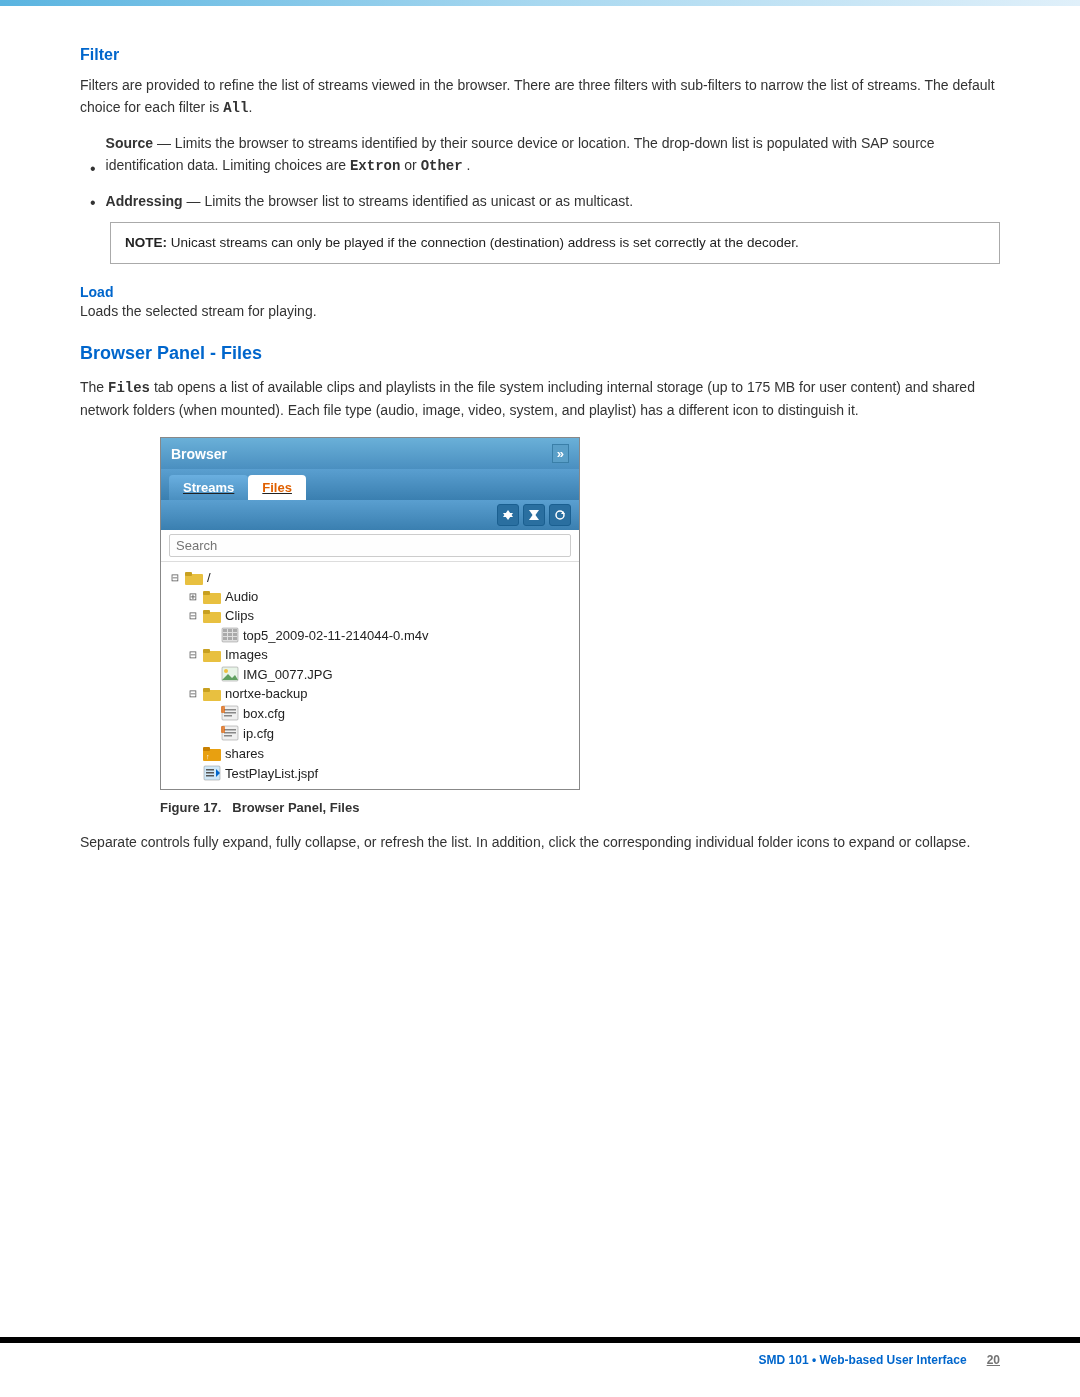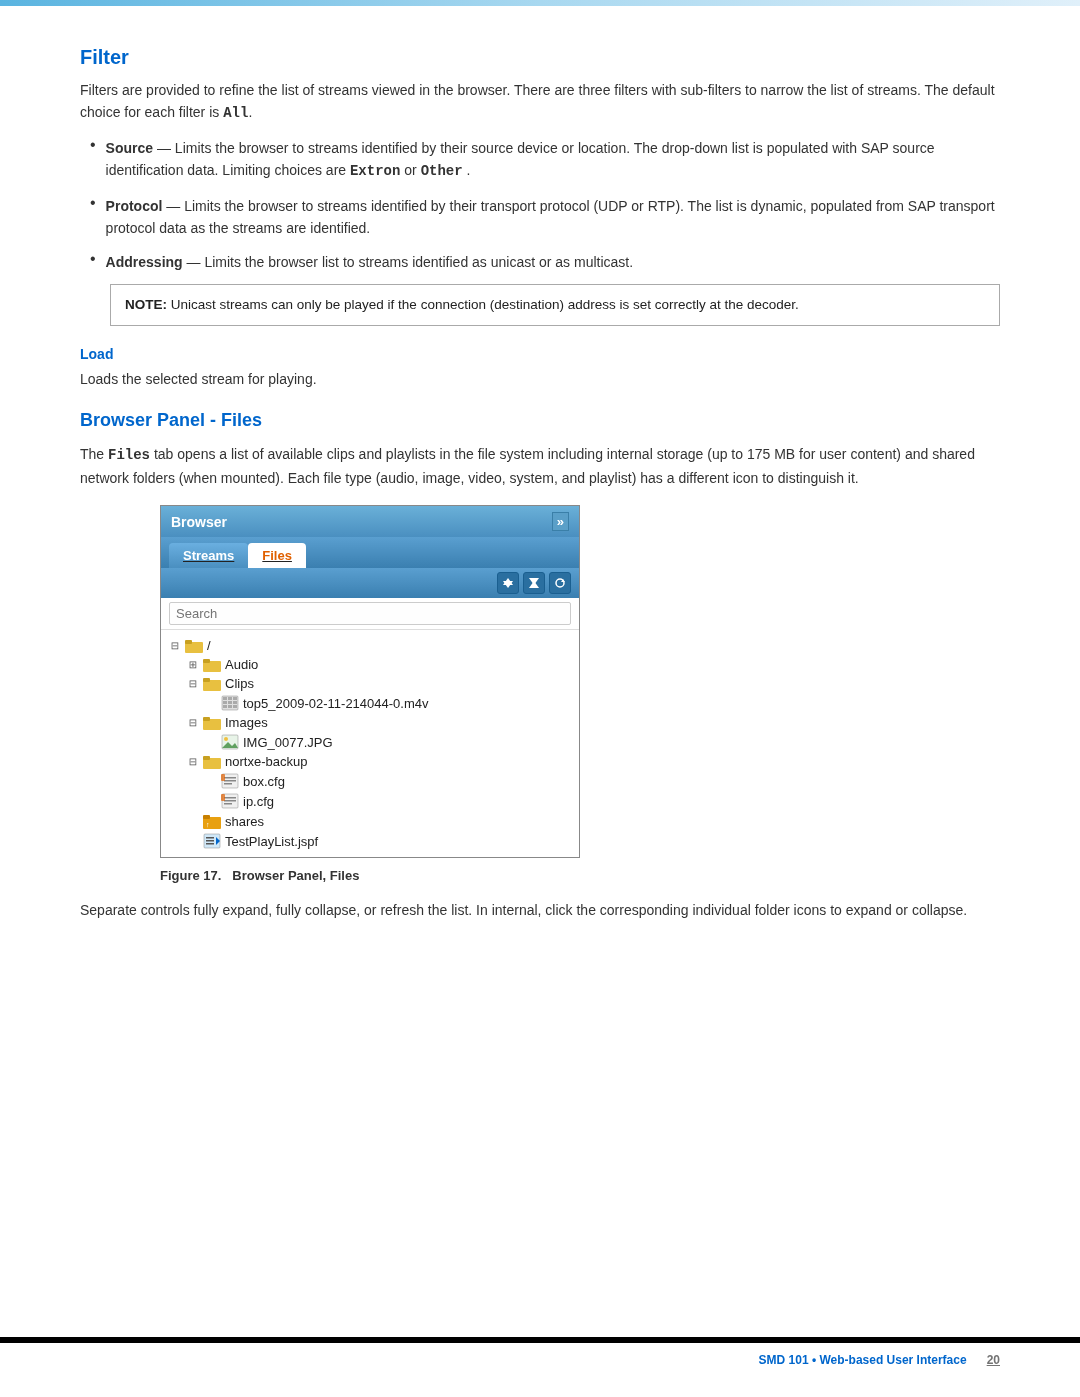--- a/index.html
+++ b/index.html
@@ -27,7 +27,7 @@
     
     .section-heading {
       color: #0066cc;
-      font-size: 20px;
+      font-size: 16px;
       font-weight: bold;
       margin-bottom: 10px;
     }

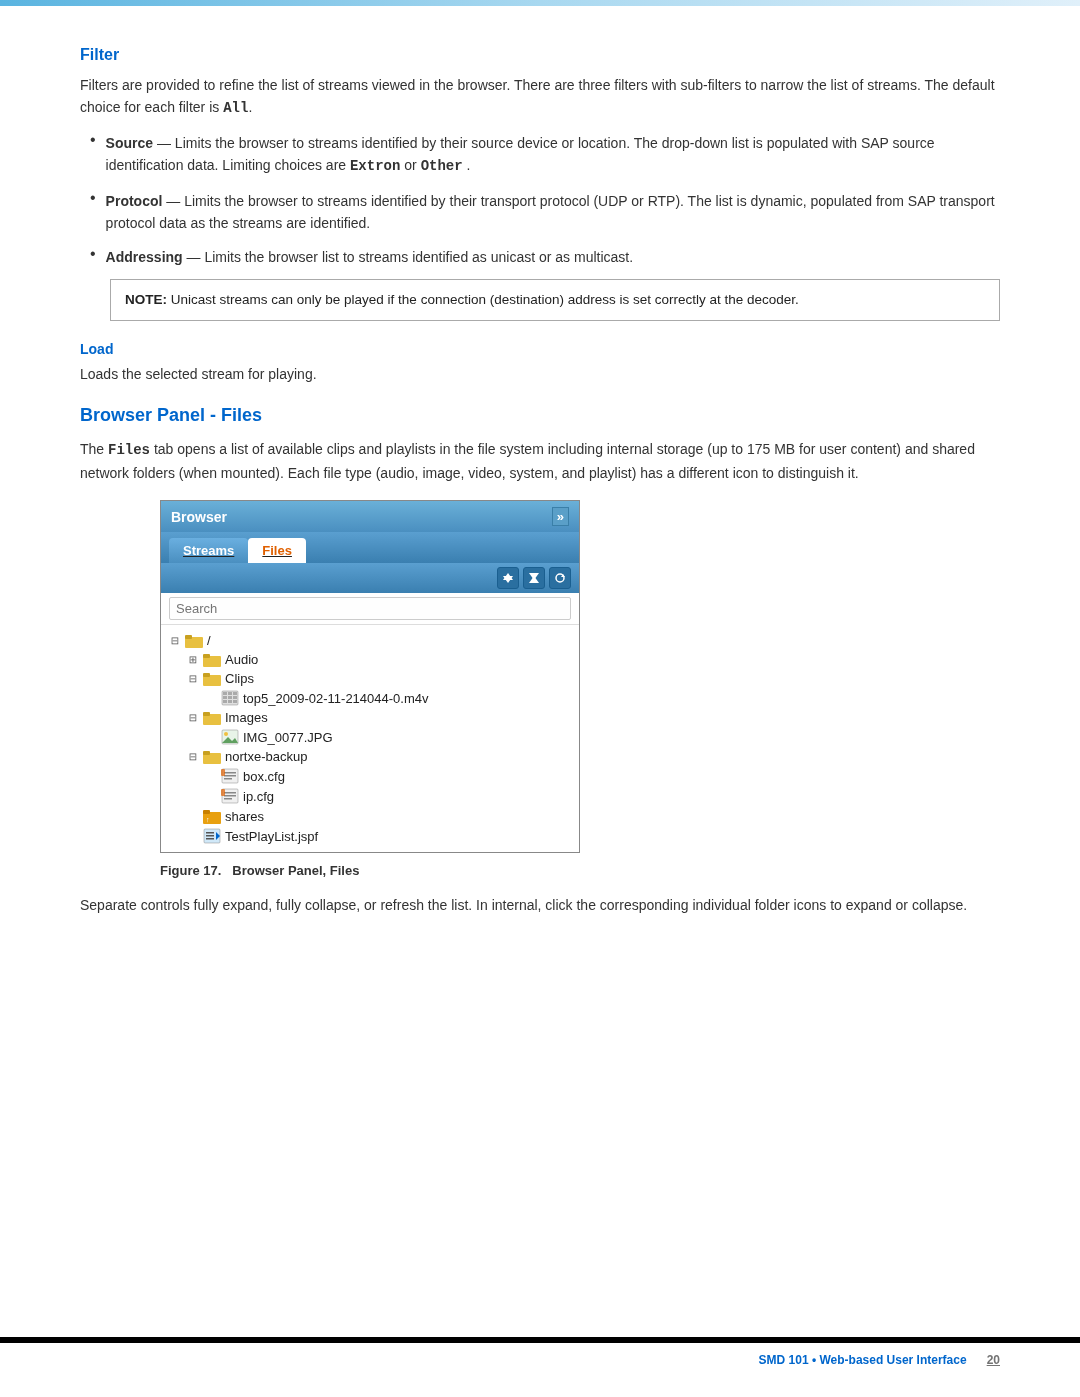--- a/index.html
+++ b/index.html
@@ -61,7 +61,7 @@
 
     .bullet-list li {
       display: flex;
-      align-items: flex-start;
+      align-items: flex-end;
       margin-bottom: 10px;
       padding-left: 10px;
       margin-top: 12px;

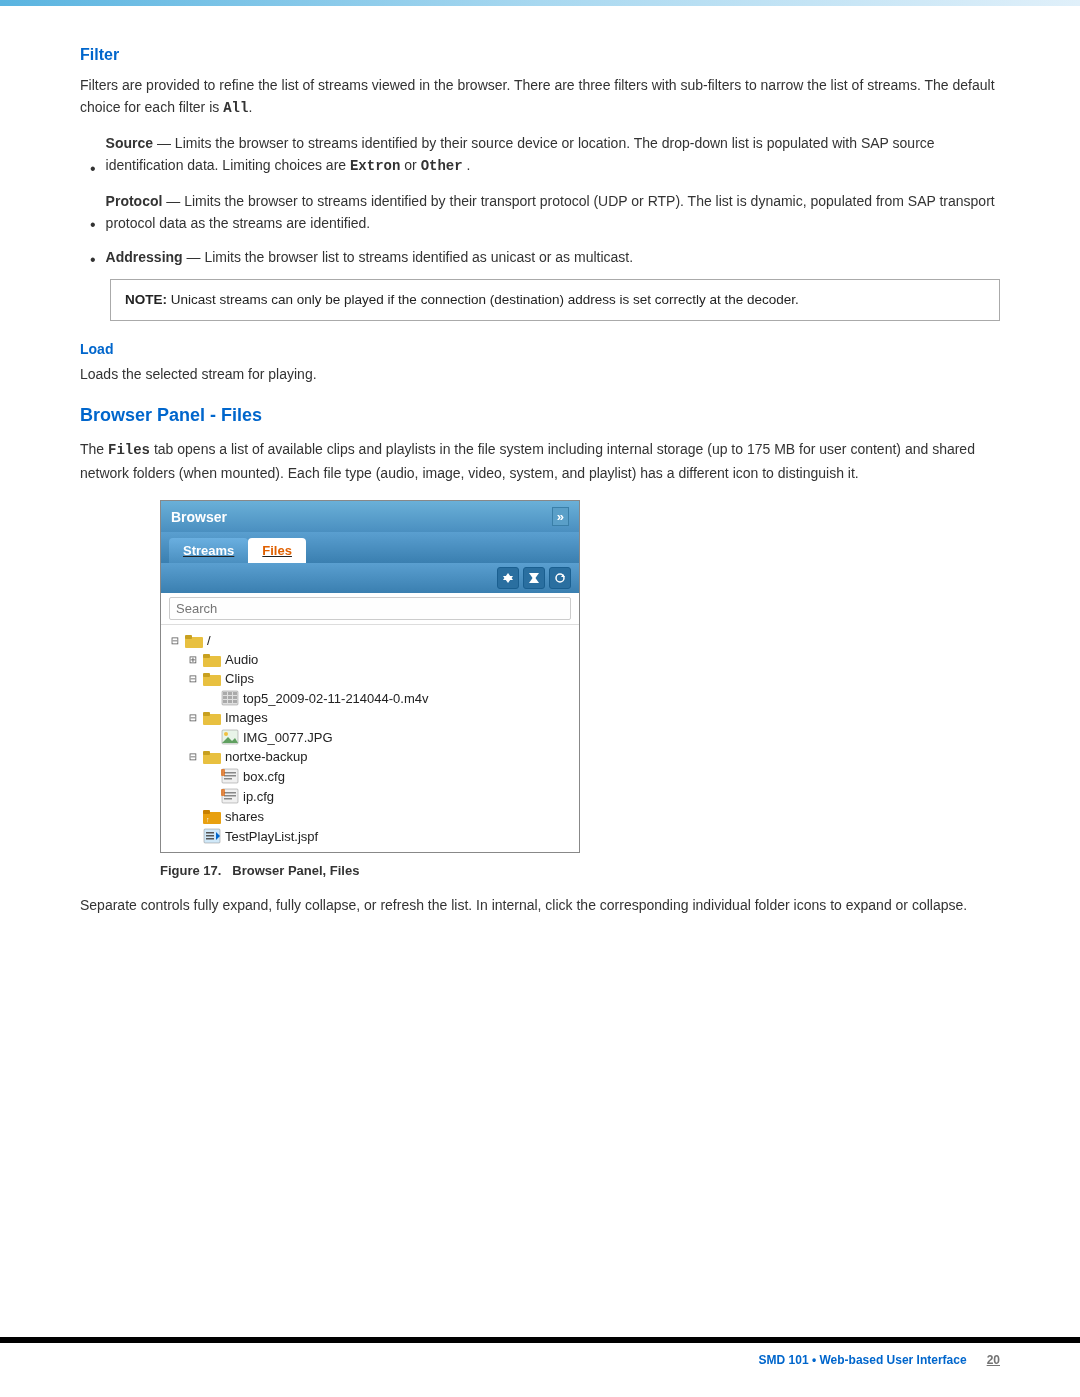--- a/index.html
+++ b/index.html
@@ -309,12 +309,6 @@
       </li>
 
 
-      <li>
-        <span class="bullet-text">
-          <span class="bold">Protocol</span>
-          <span> — Limits the browser to streams identified by their transport protocol (UDP or RTP). The list is dynamic, populated from SAP transport protocol data as the streams are identified.</span>
-        </span>
-      </li>
 
       <li>
         <span class="bullet-text">

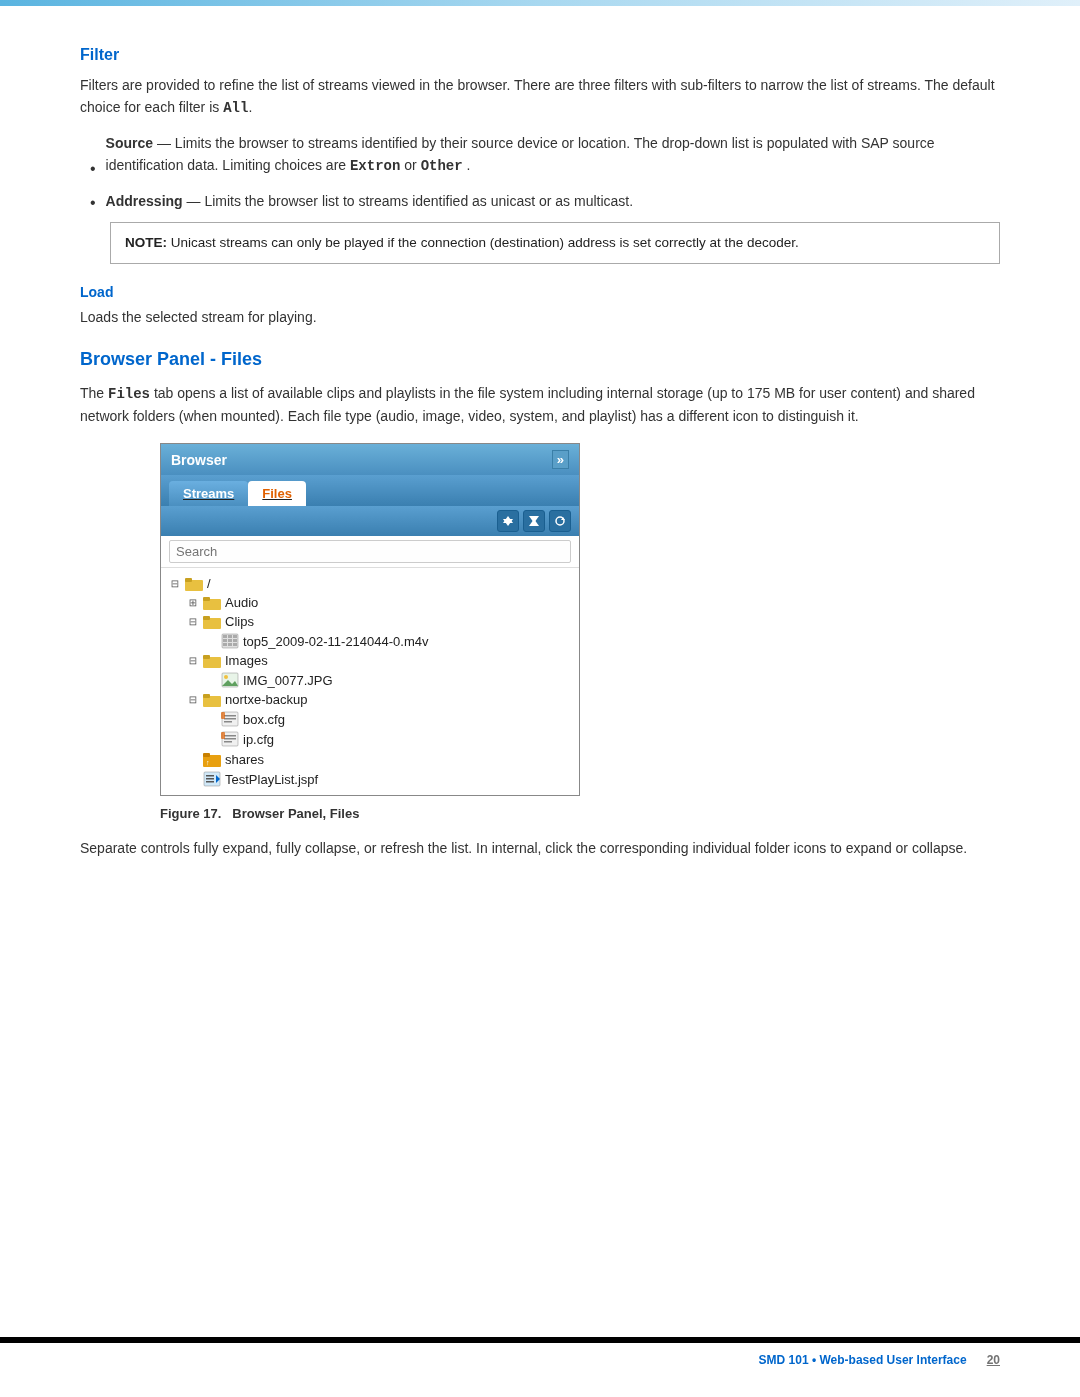--- a/index.html
+++ b/index.html
@@ -36,7 +36,6 @@
       color: #0066cc;
       font-size: 14px;
       font-weight: bold;
-      margin-bottom: 6px;
     }
 
     .main-section-heading {

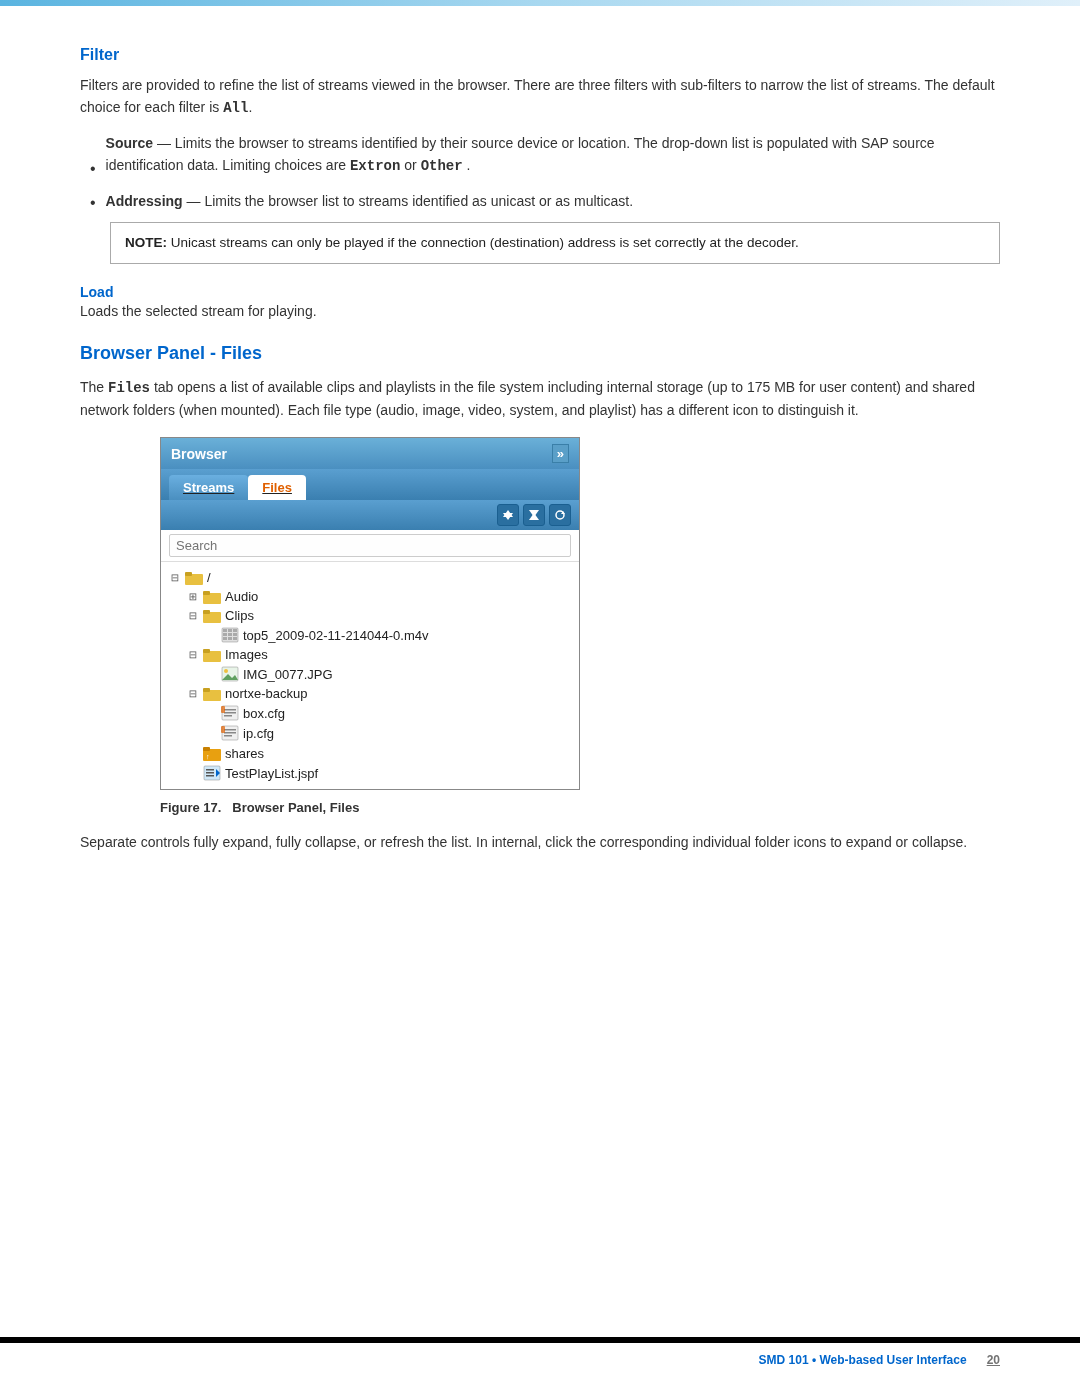--- a/index.html
+++ b/index.html
@@ -512,7 +512,7 @@
 
     </div>
 
-    <p>Separate controls fully expand, fully collapse, or refresh the list. In internal, click the corresponding individual folder icons to expand or collapse.</p>
+    <p>Separate controls fully expand, fully collapse, or refresh the list. In addition, click the corresponding individual folder icons to expand or collapse.</p>
 
   </div>
 

